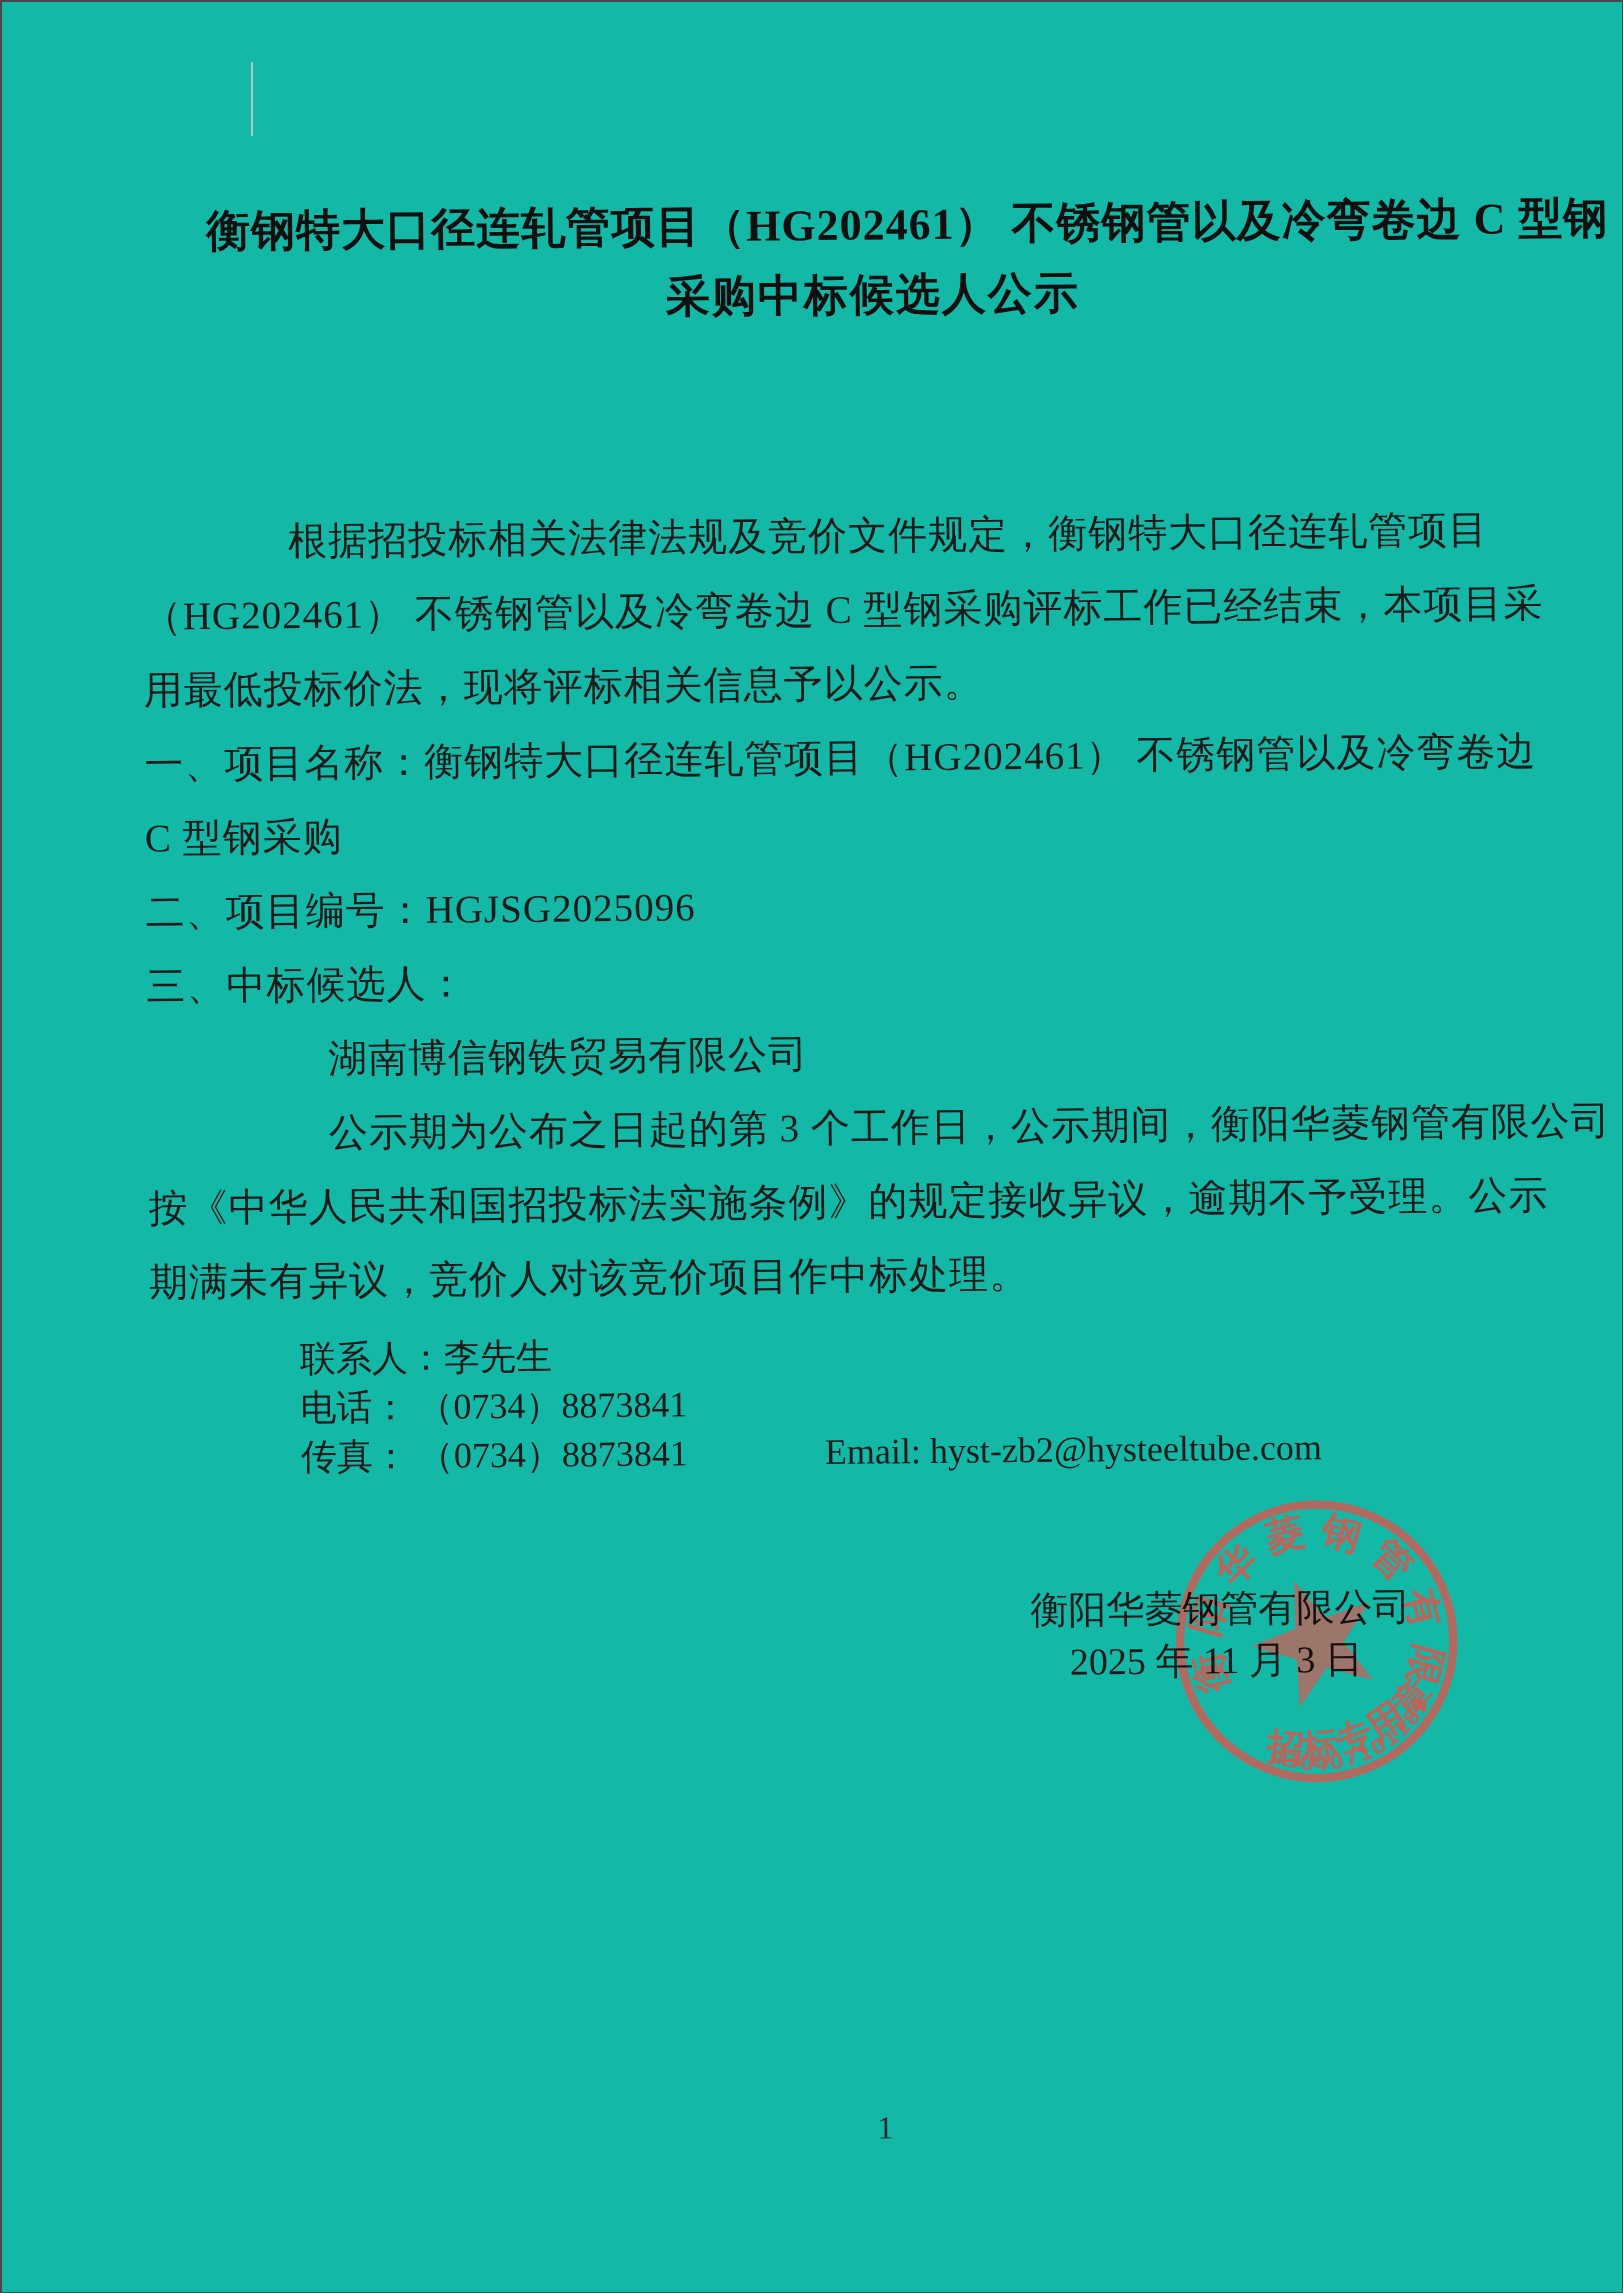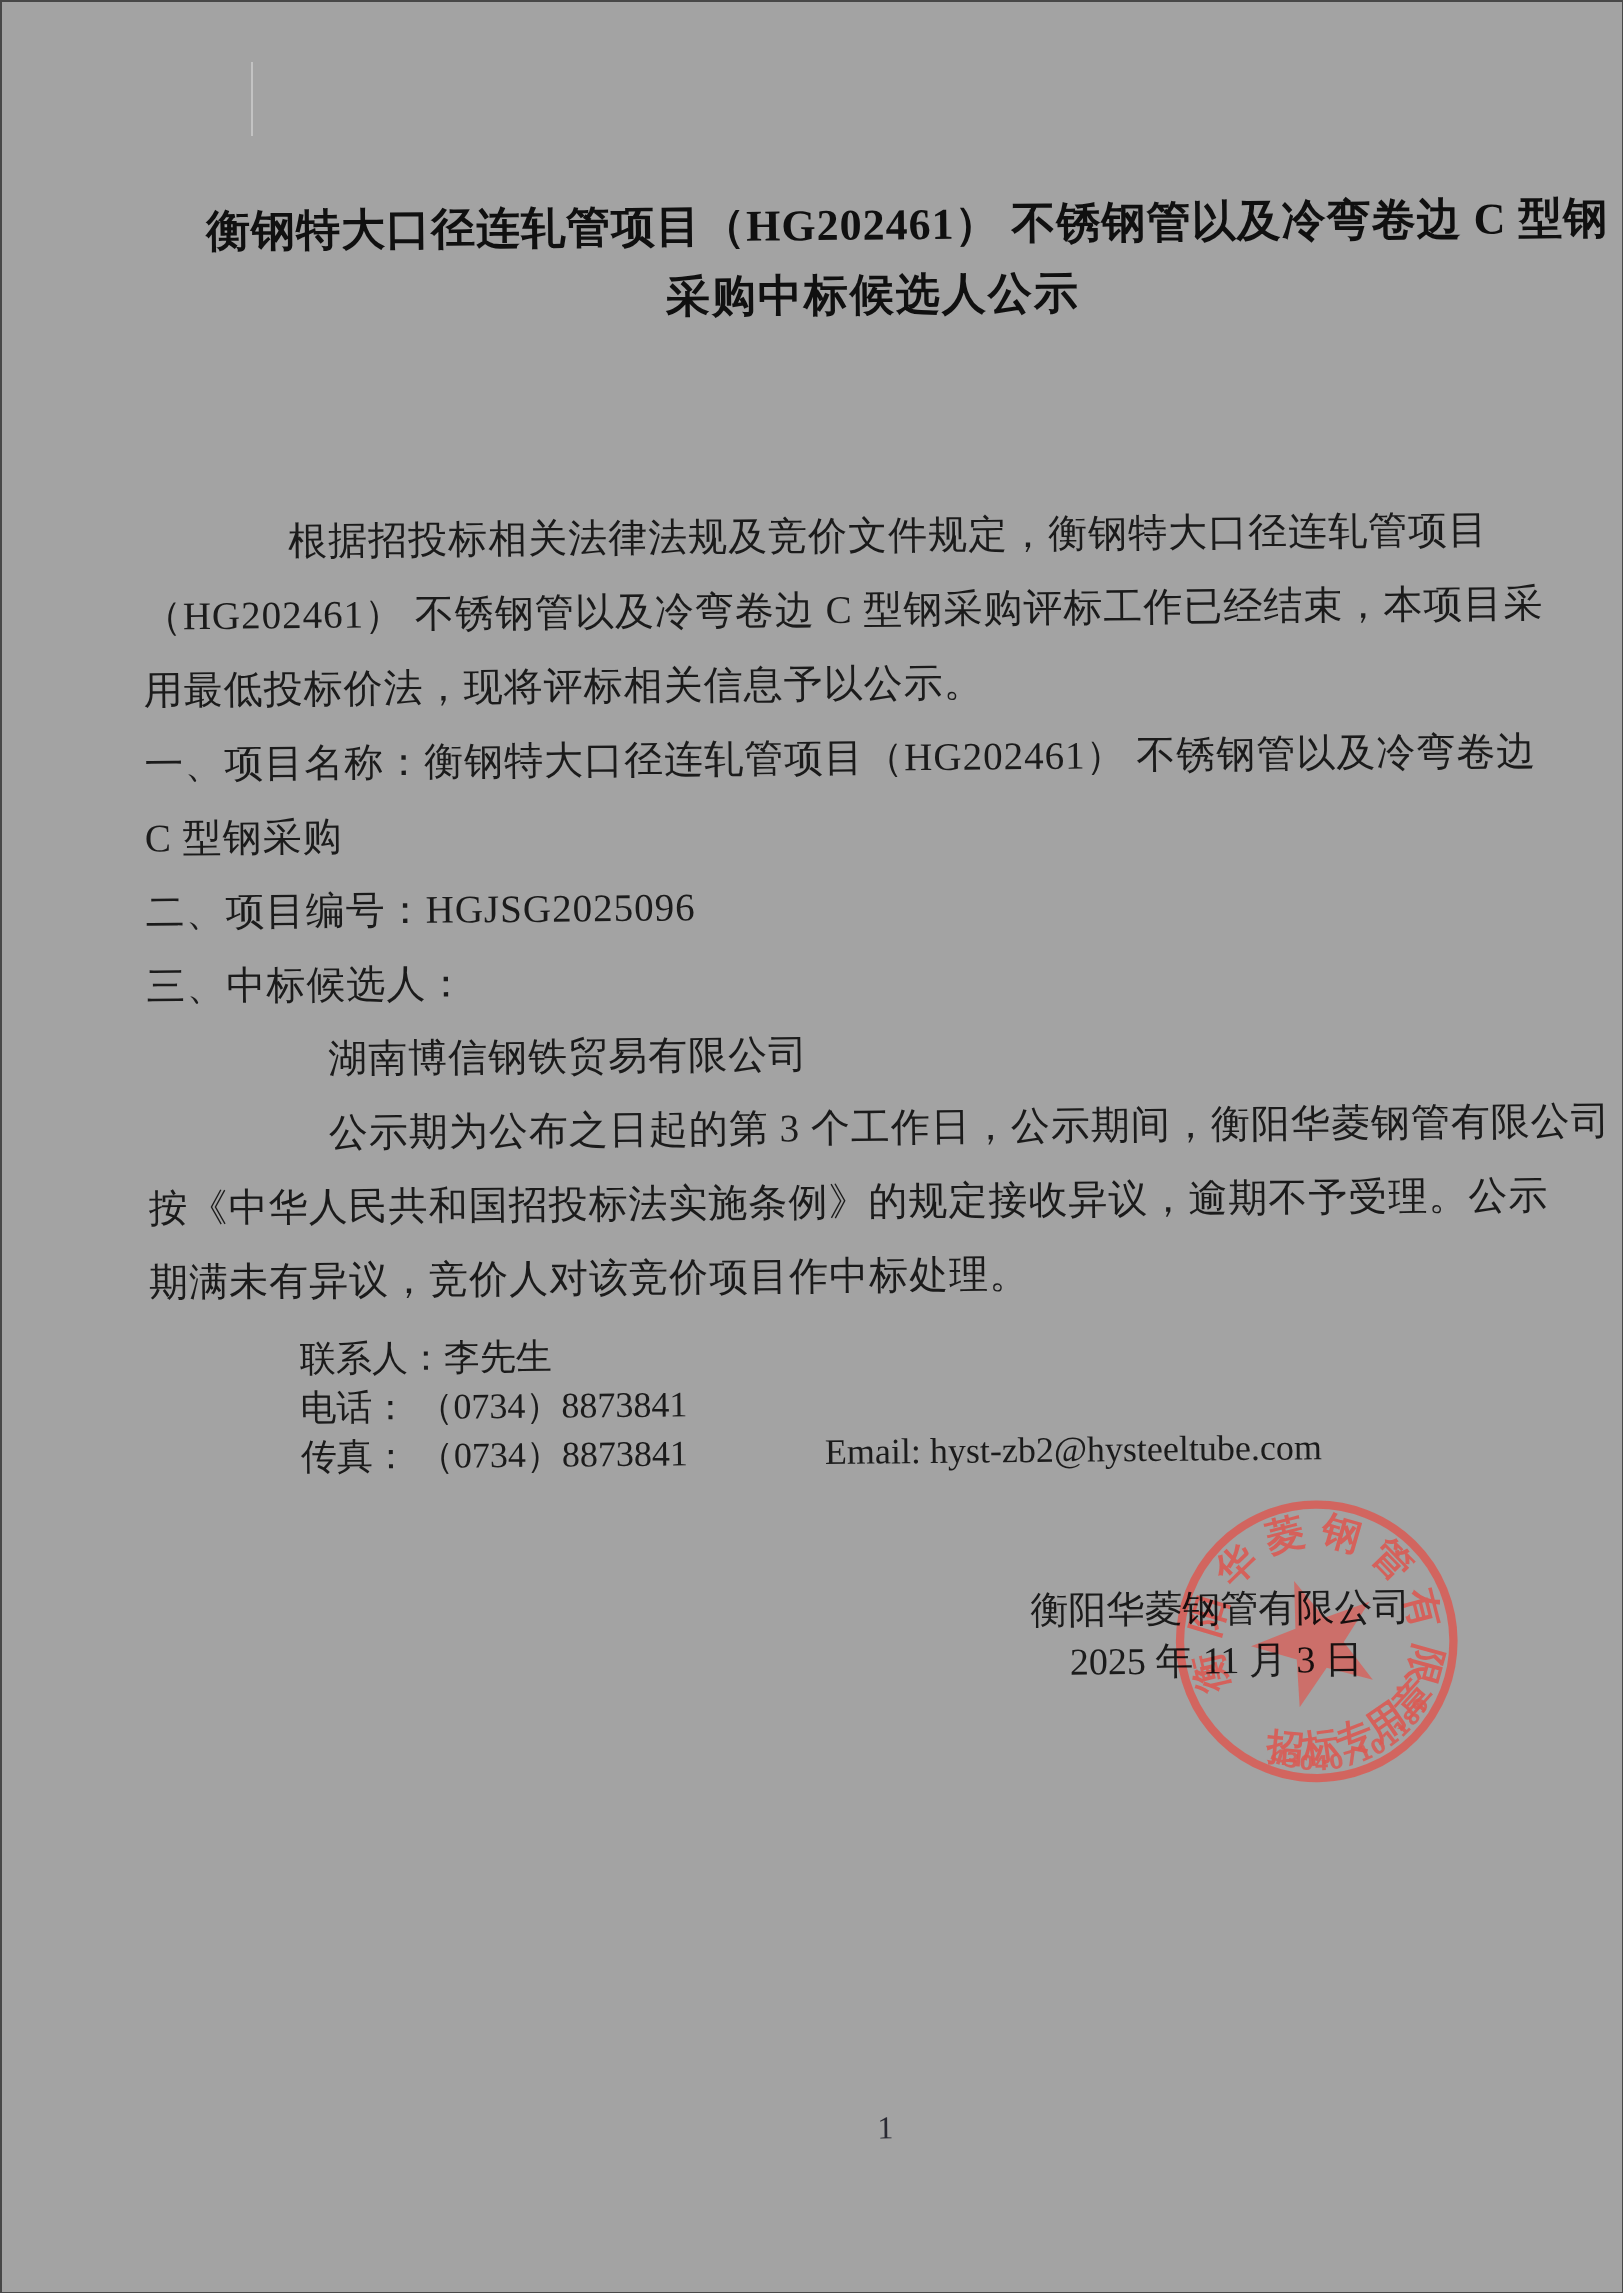--- a/index.html
+++ b/index.html
@@ -7,7 +7,7 @@
     position:relative;
     width:1624px;height:2294px;
     box-sizing:border-box;
-    background:#a3a3a3;
+    background:#14b8a6;
     border:2px solid #484848;
     overflow:hidden;
     font-family:"Liberation Serif","DejaVu Serif",serif;

